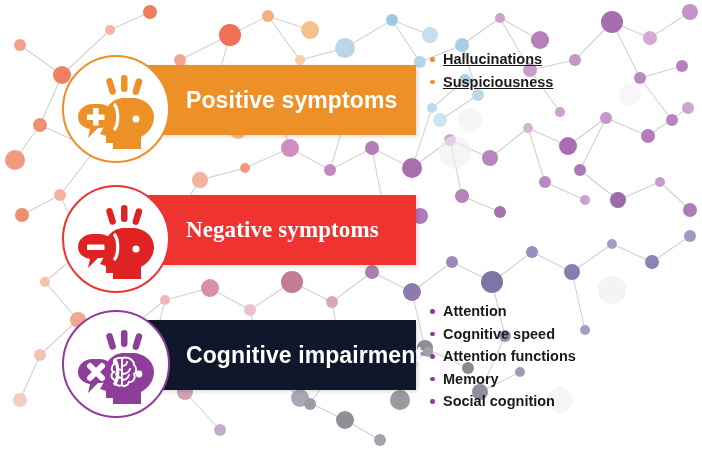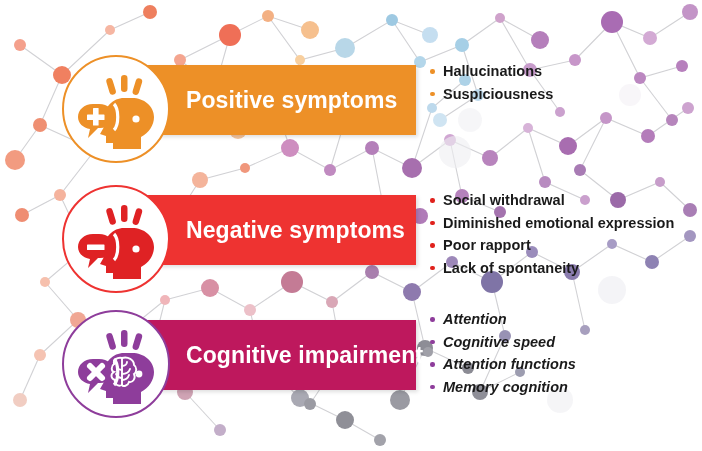--- a/index.html
+++ b/index.html
@@ -80,7 +80,7 @@
   .bullets.red    .li::before{background:#E0211C;}
   .bullets.purple .li::before{background:#8E3D9B;}
 
-  .bullets-positive{top:60px;}
+  .bullets-positive{top:48px;text-decoration:underline;}
   .bullets-negative{top:189px;}
   .bullets-cognitive{top:308px;font-style:italic;}
 </style>

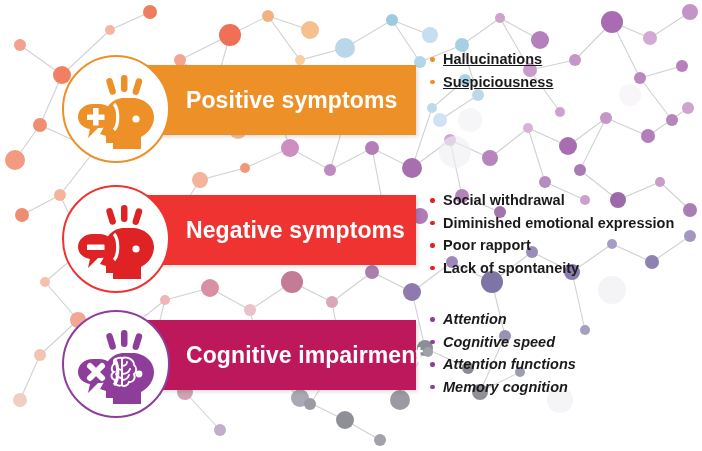--- a/index.html
+++ b/index.html
@@ -403,12 +403,6 @@
     <div class="li">Suspiciousness</div>
   </div>
 
-  <div class="bullets red bullets-negative">
-    <div class="li">Social withdrawal</div>
-    <div class="li">Diminished emotional expression</div>
-    <div class="li">Poor rapport</div>
-    <div class="li">Lack of spontaneity</div>
-  </div>
 
   <div class="bullets purple bullets-cognitive">
     <div class="li">Attention</div>

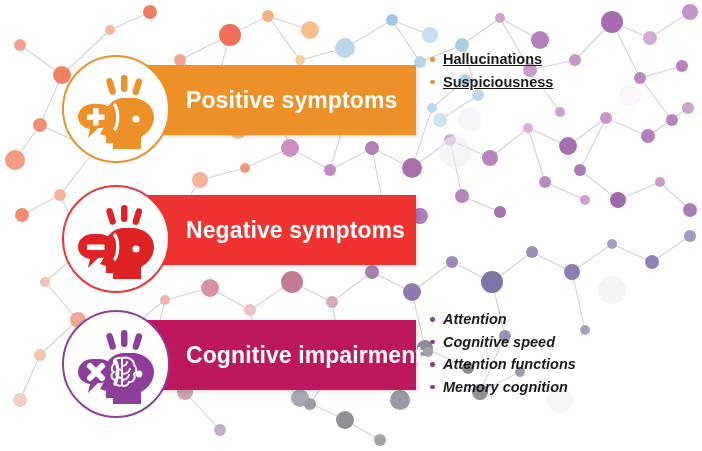--- a/index.html
+++ b/index.html
@@ -17,7 +17,7 @@
   
   .row{position:absolute;left:0;width:678px;height:110px;}
   .row-positive{top:55px;}
-  .row-negative{top:185px;}
+  .row-negative{top:185px;font-family:Liberation Serif, serif;}
   .row-cognitive{top:310px;}
 
   .bar{

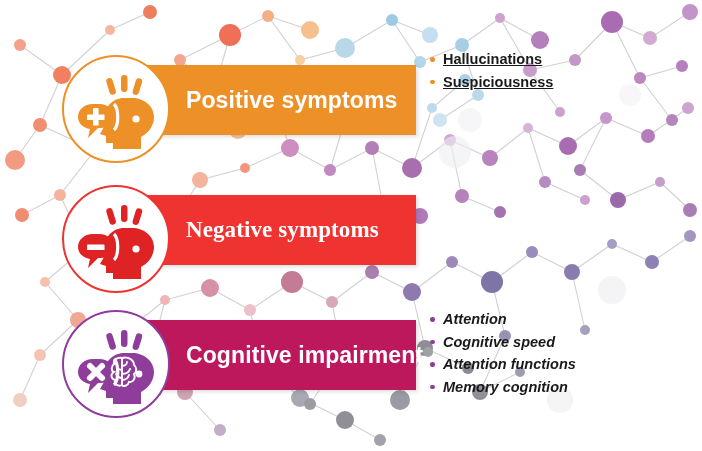--- a/index.html
+++ b/index.html
@@ -82,7 +82,7 @@
 
   .bullets-positive{top:48px;text-decoration:underline;}
   .bullets-negative{top:189px;}
-  .bullets-cognitive{top:308px;font-style:italic;}
+  .bullets-cognitive{top:300px;}
 </style>
 </head>
 <body>

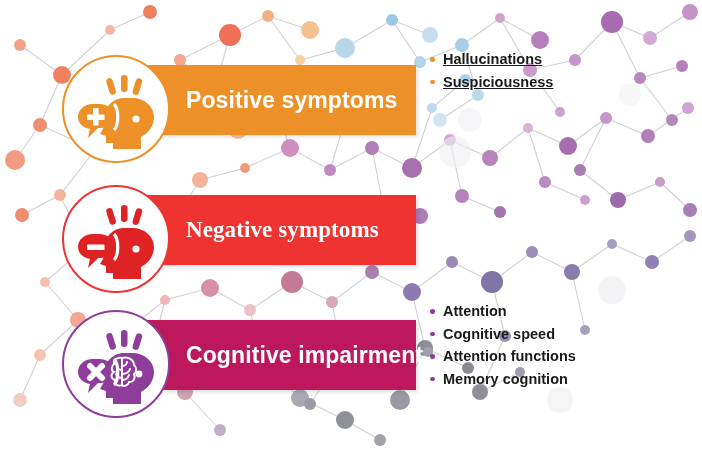--- a/index.html
+++ b/index.html
@@ -42,7 +42,7 @@
   }
   .row-positive  .bar{background:#ED9027;}
   .row-negative  .bar{background:#EE3331;}
-  .row-cognitive .bar{background:#be185d;}
+  .row-cognitive .bar{background:#0f172a;}
 
   
   .medallion{

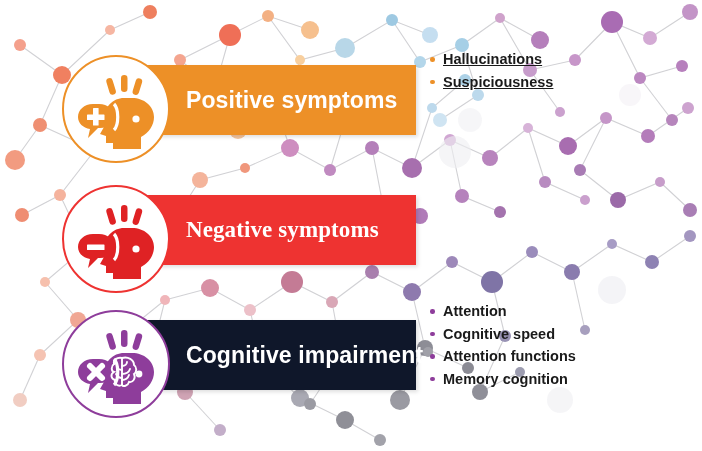--- a/index.html
+++ b/index.html
@@ -408,6 +408,7 @@
     <div class="li">Attention</div>
     <div class="li">Cognitive speed</div>
     <div class="li">Attention functions</div>
+    <div class="li">Memory</div>
     <div class="li">Memory cognition</div>
   </div>
 

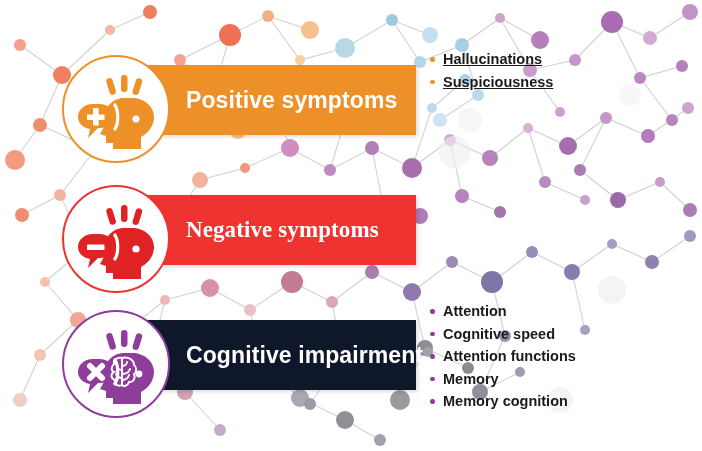--- a/index.html
+++ b/index.html
@@ -409,7 +409,7 @@
     <div class="li">Cognitive speed</div>
     <div class="li">Attention functions</div>
     <div class="li">Memory</div>
-    <div class="li">Memory cognition</div>
+    <div class="li">Social cognition</div>
   </div>
 
 </div>

